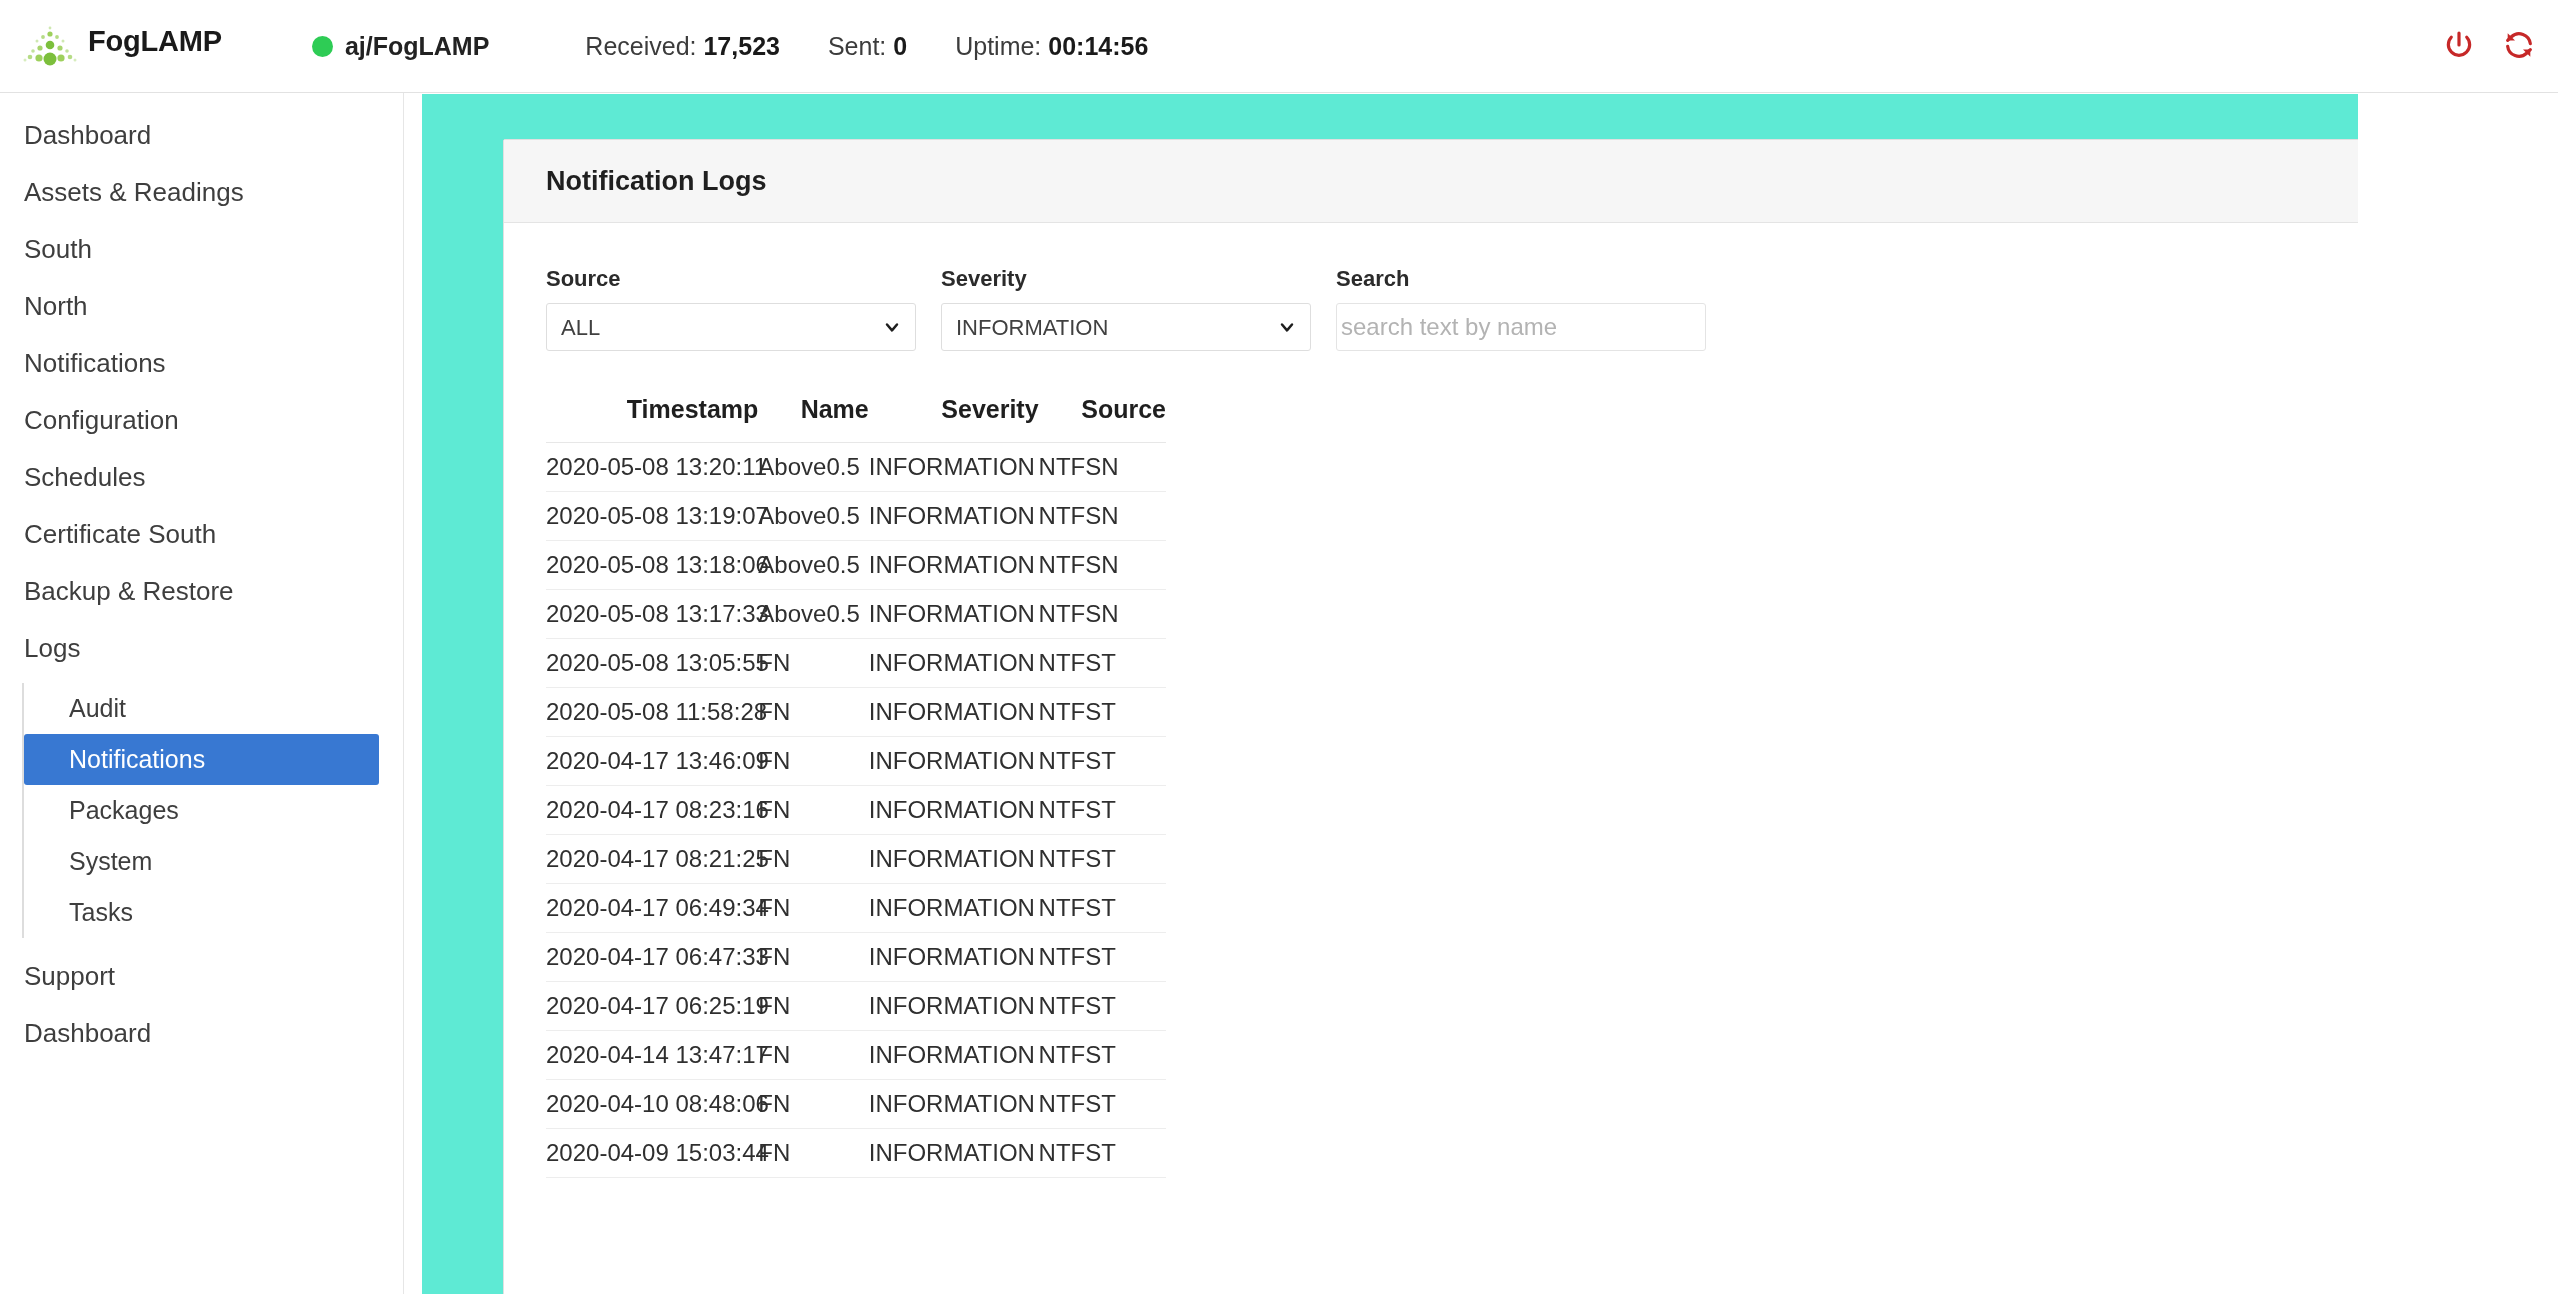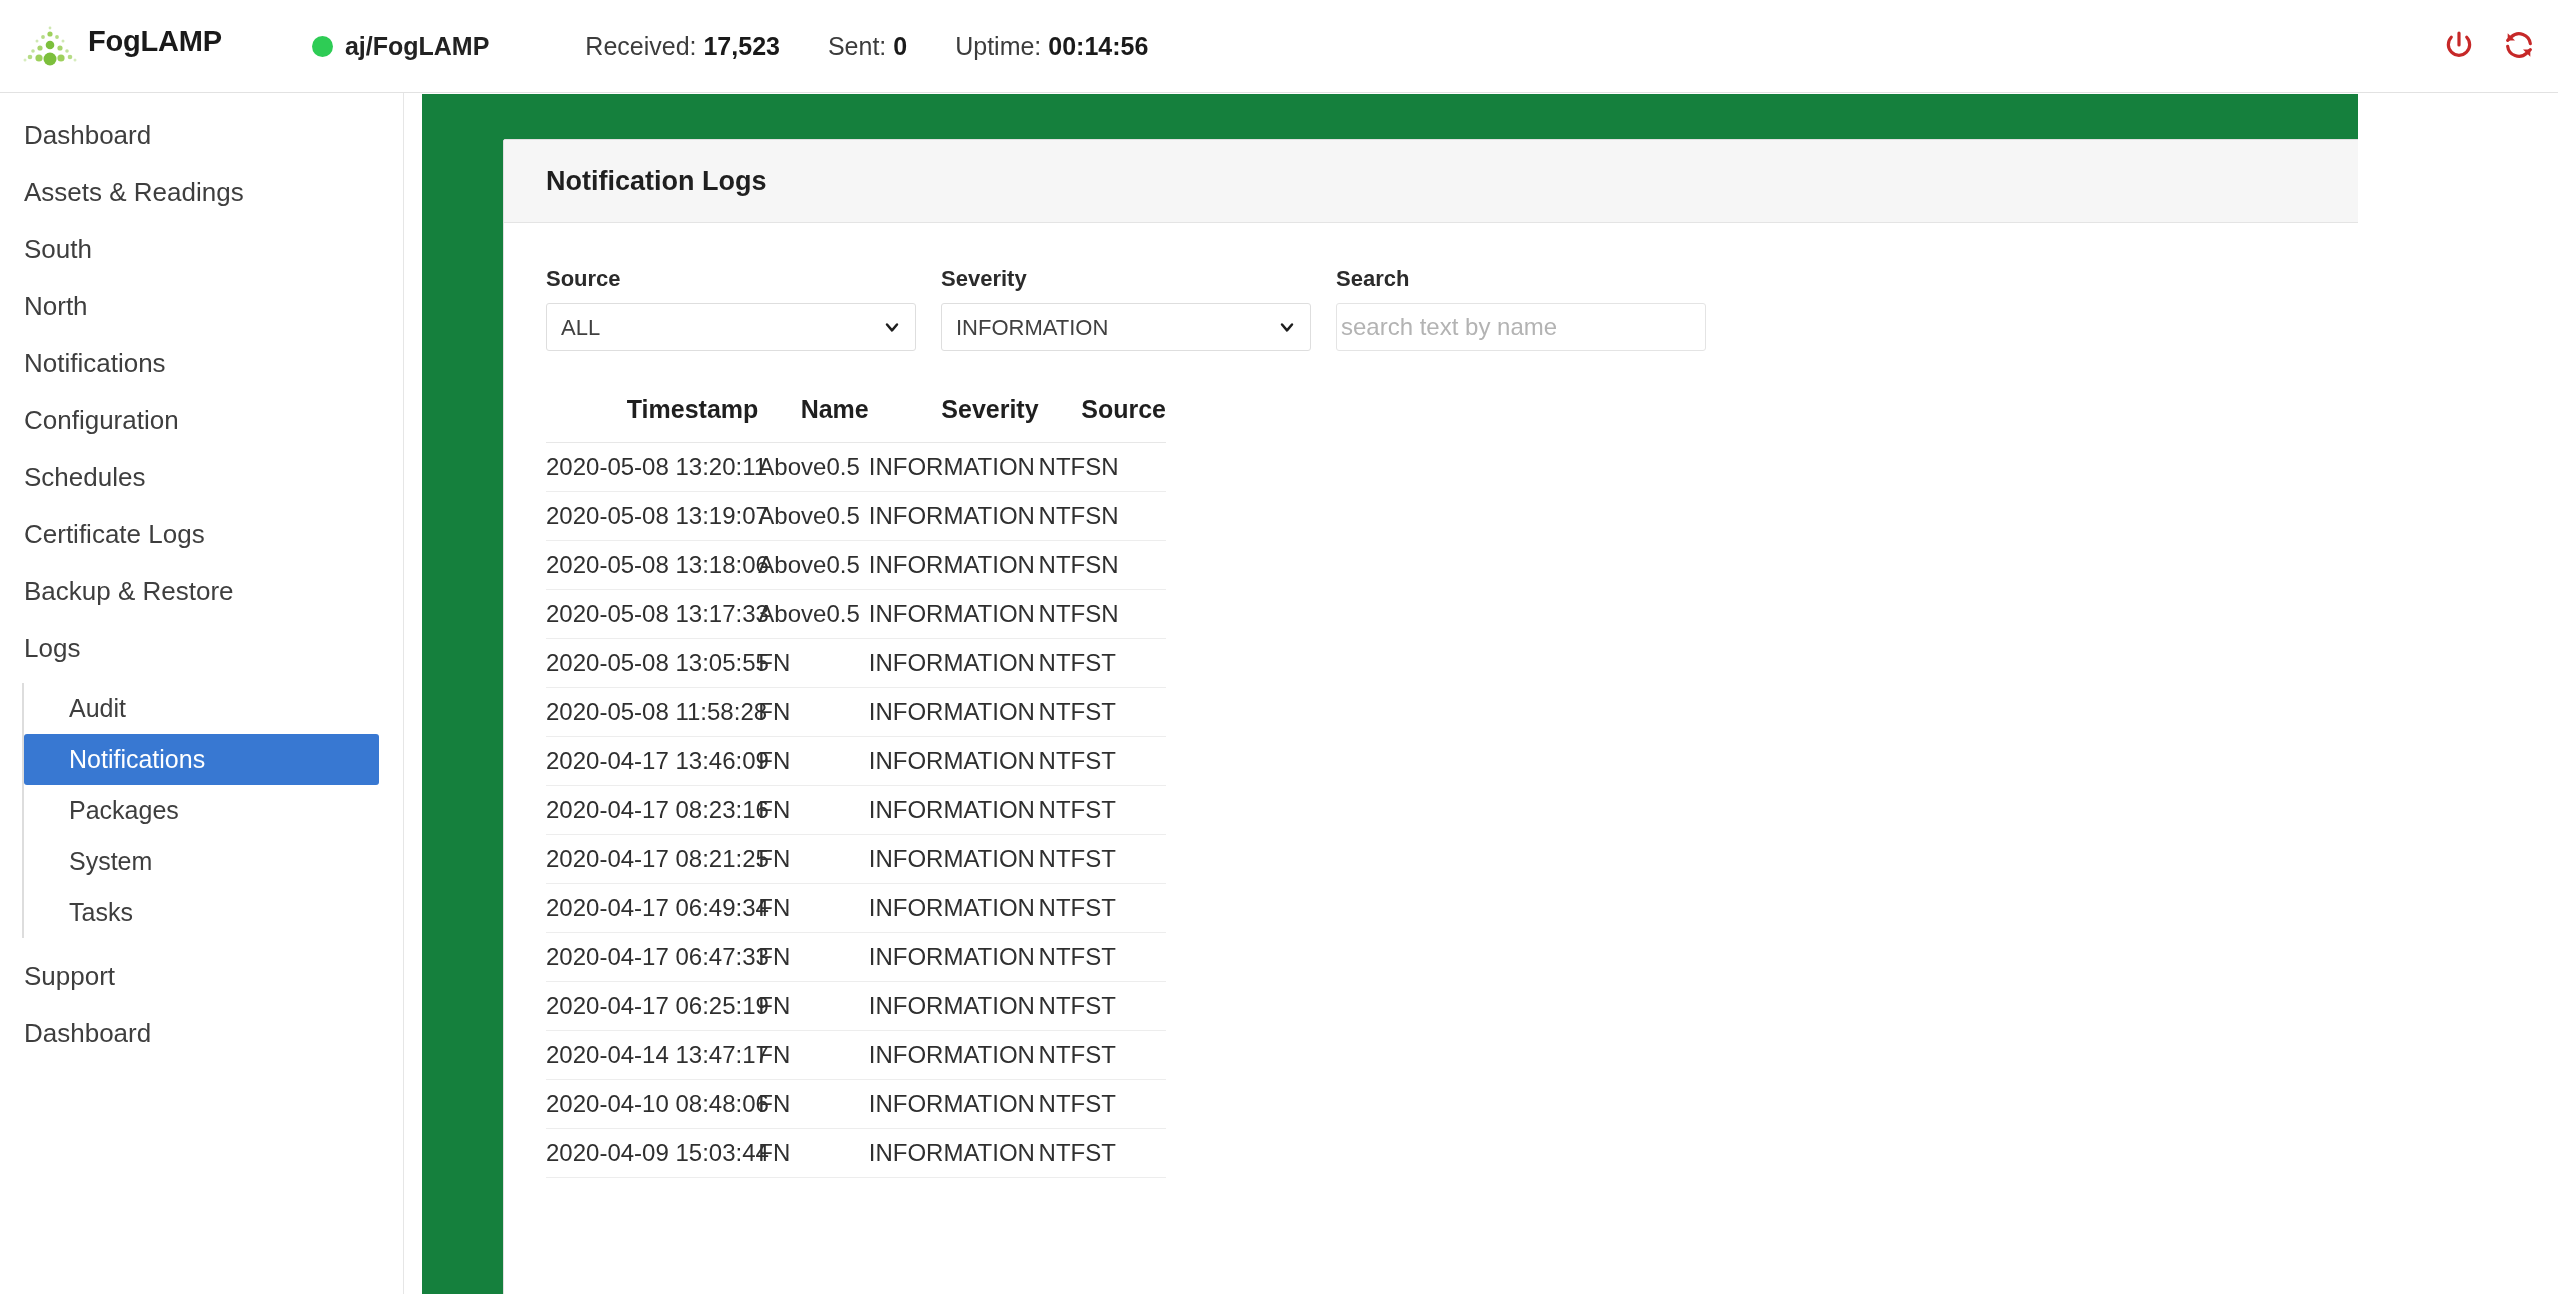--- a/index.html
+++ b/index.html
@@ -96,7 +96,7 @@
   .content {
     position: absolute; left: 422px; top: 94px;
     width: 1936px; height: 1200px;
-    background: #15803d;
+    background: #5eead4;
     overflow: hidden;
   }
   .card {

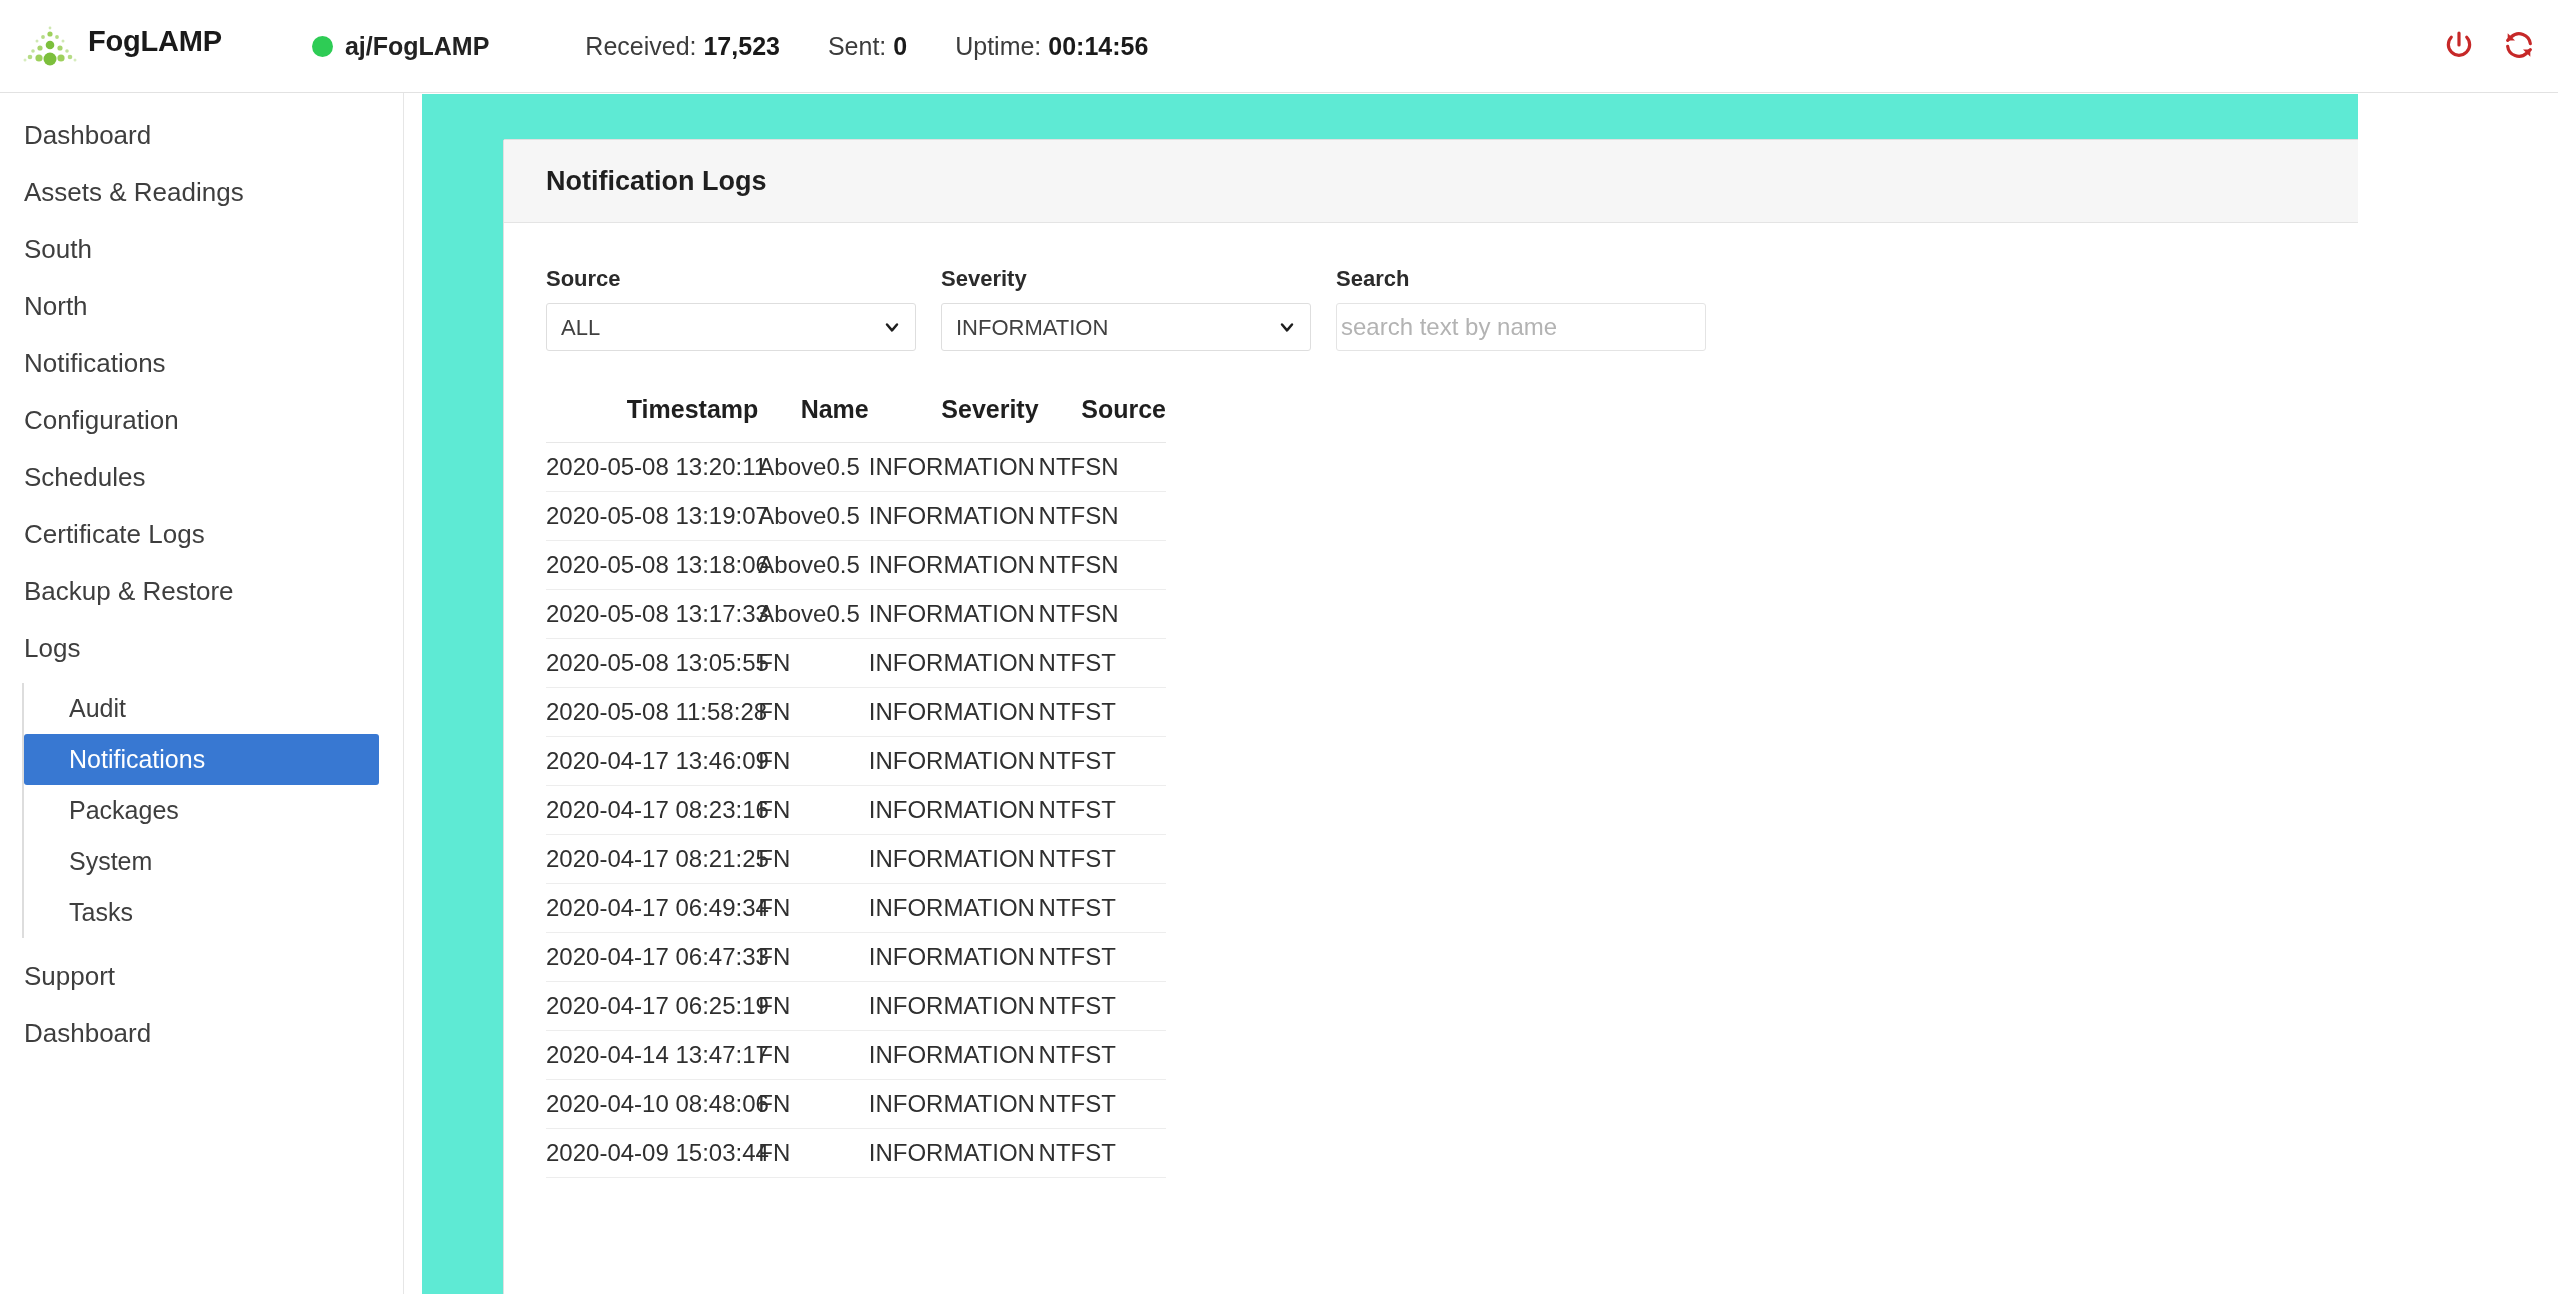--- a/index.html
+++ b/index.html
@@ -273,7 +273,7 @@
   <a class="nav-item">Notifications</a>
   <a class="nav-item">Configuration</a>
   <a class="nav-item">Schedules</a>
-  <a class="nav-item">Certificate Logs</a>
+  <a class="nav-item">Certificate South</a>
   <a class="nav-item">Backup &amp; Restore</a>
   <a class="nav-item">Logs</a>
 

